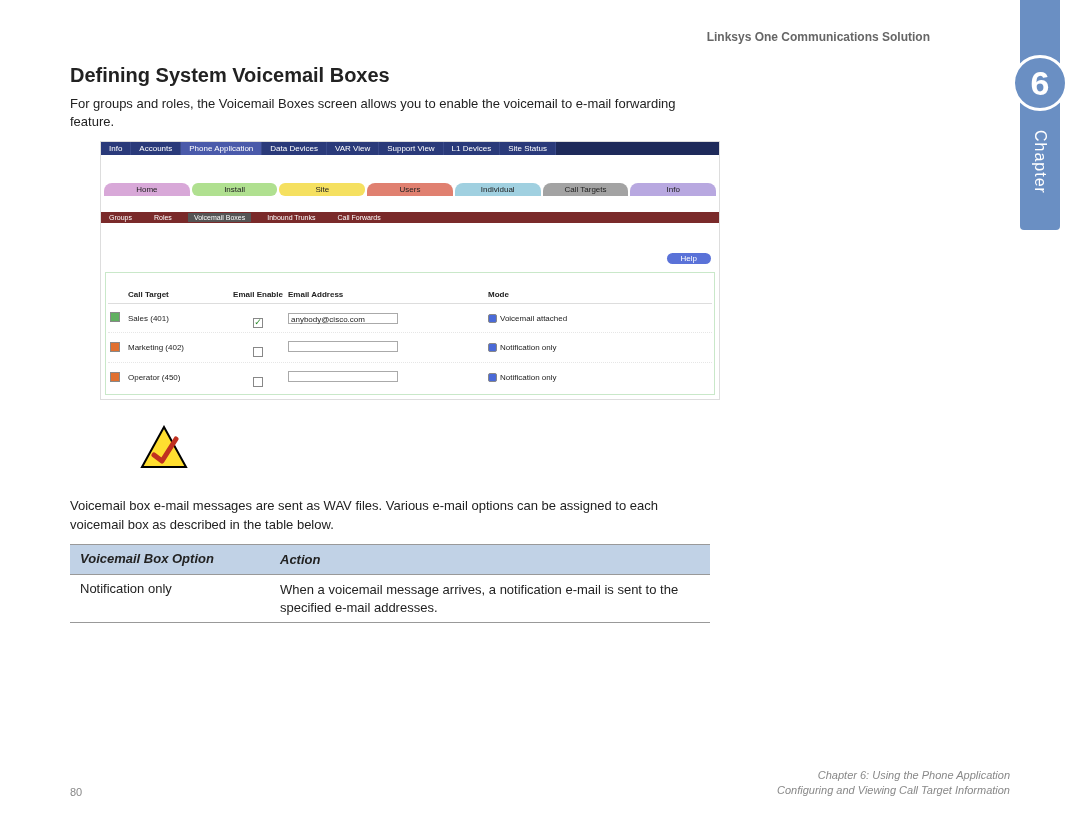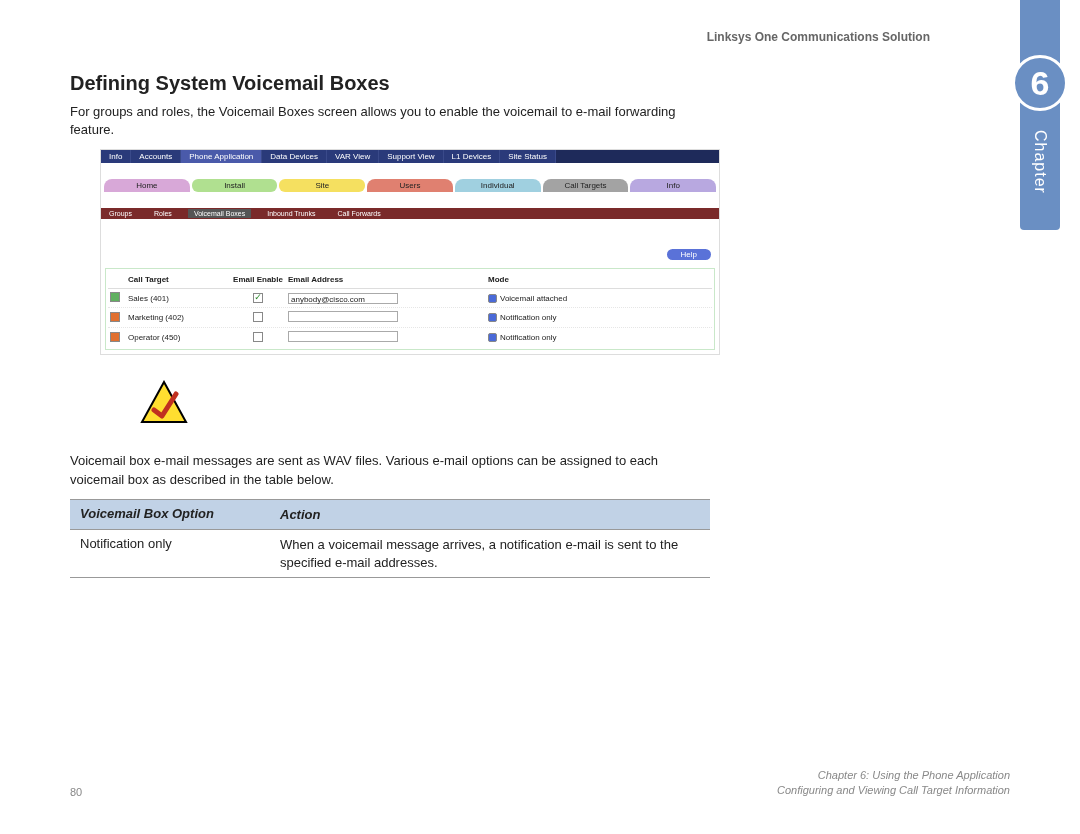--- a/index.html
+++ b/index.html
@@ -21,7 +21,7 @@
     font-size: 12px;
     font-weight: bold;
     color: #666;
-    margin-bottom: 28px;
+    margin-bottom: 20px;
   }
   .section-title {
     font-size: 20px;

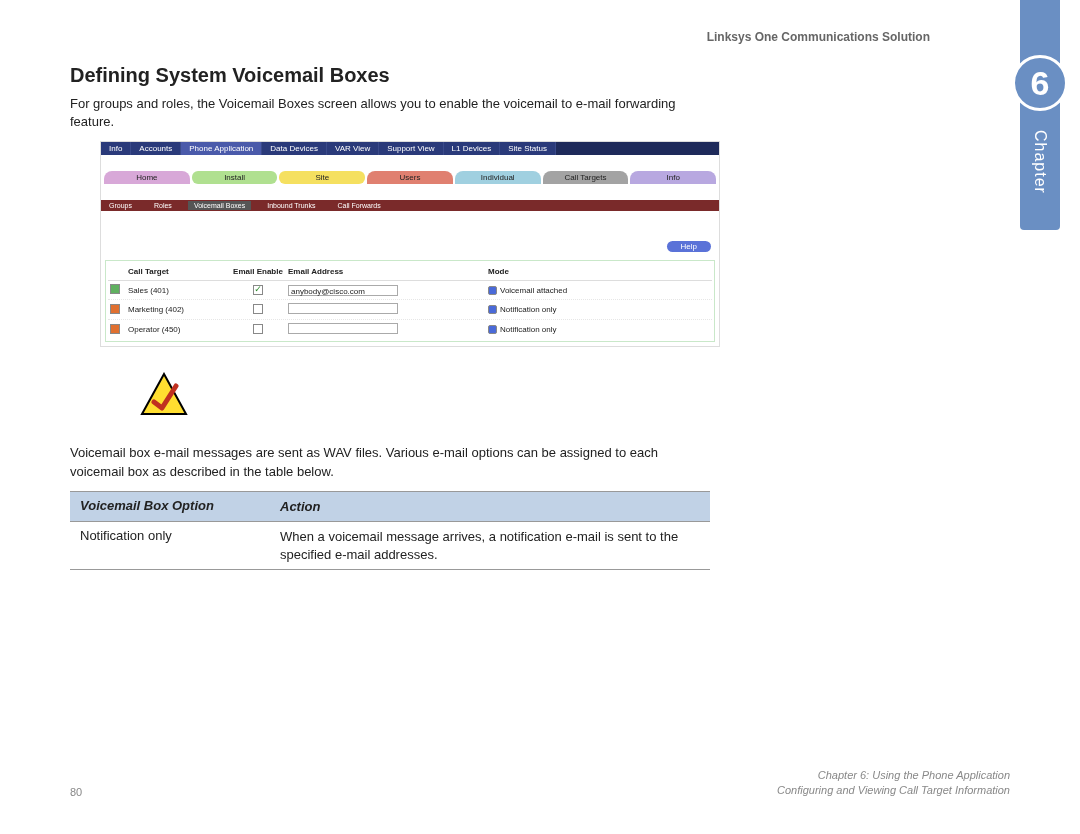--- a/index.html
+++ b/index.html
@@ -98,7 +98,7 @@
   .top-tab.active { background: #4a5aaa; }
   .mid-tabs {
     display: flex;
-    margin-top: 0;
+    margin-top: 12px;
     padding: 16px 2px;
   }
   .mid-tab {

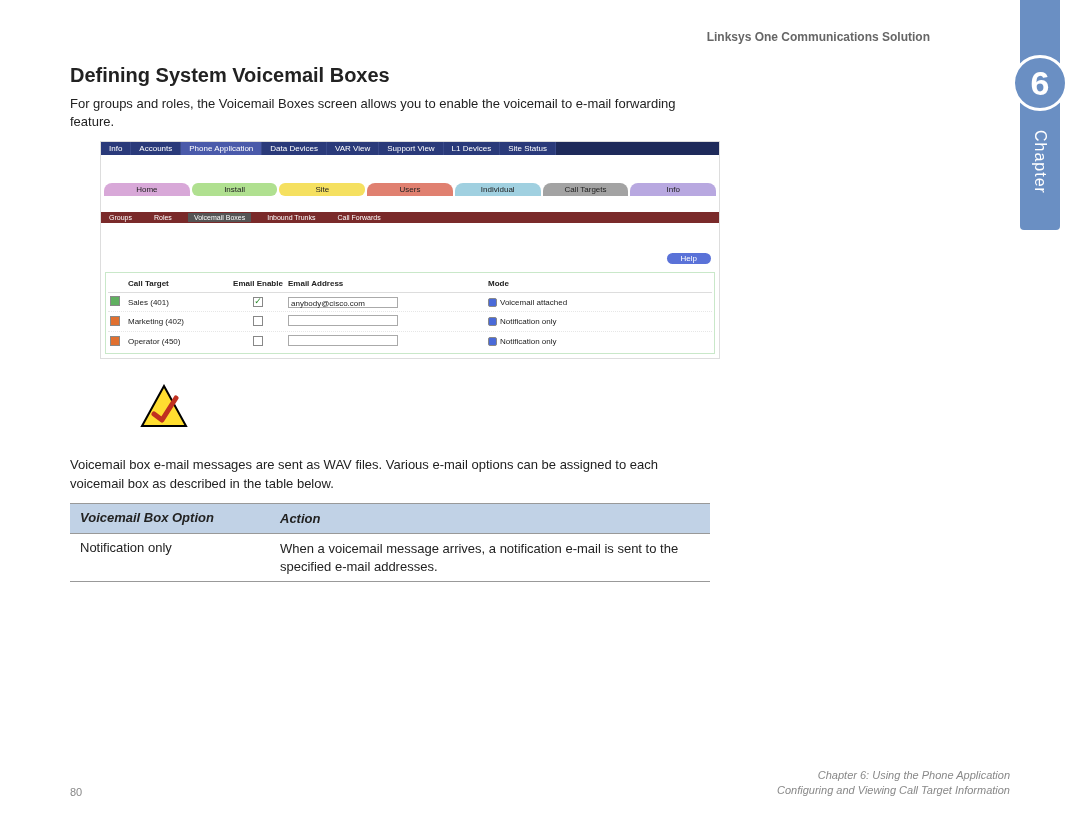--- a/index.html
+++ b/index.html
@@ -154,7 +154,7 @@
   .vm-row:last-child { border-bottom: none; }
   .c-icon { width: 18px; }
   .c-target { width: 100px; }
-  .c-enable { width: 60px; text-align: center; }
+  .c-enable { width: 60px; text-align: center; margin-top: 11px; }
   .c-email { width: 200px; }
   .c-mode { width: 140px; display:flex; align-items:center; gap:3px;}
   .mini-icon {

